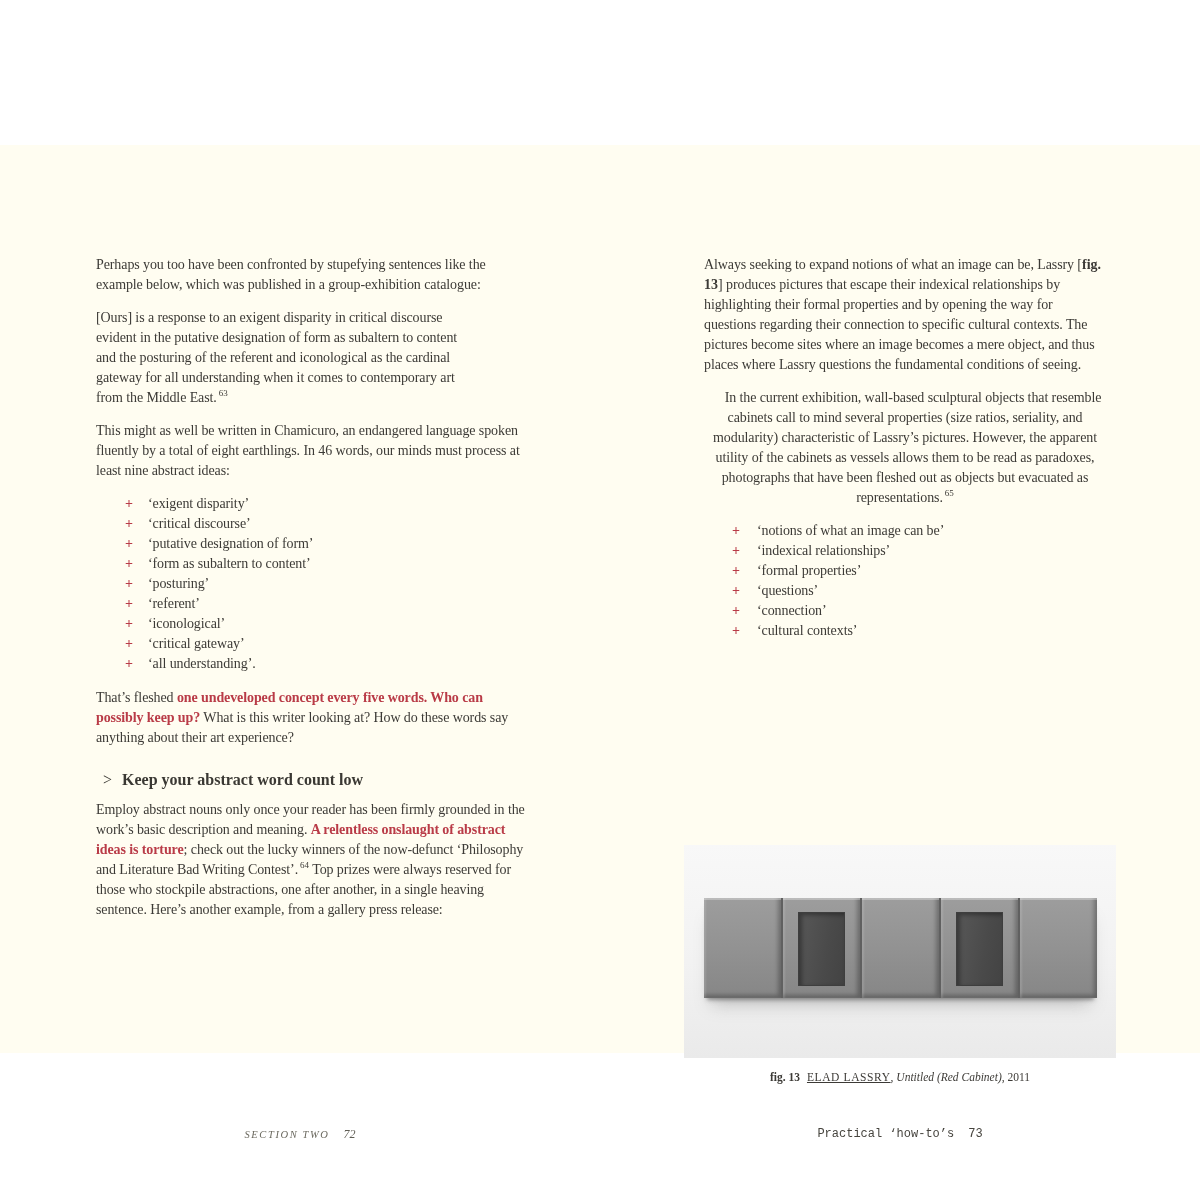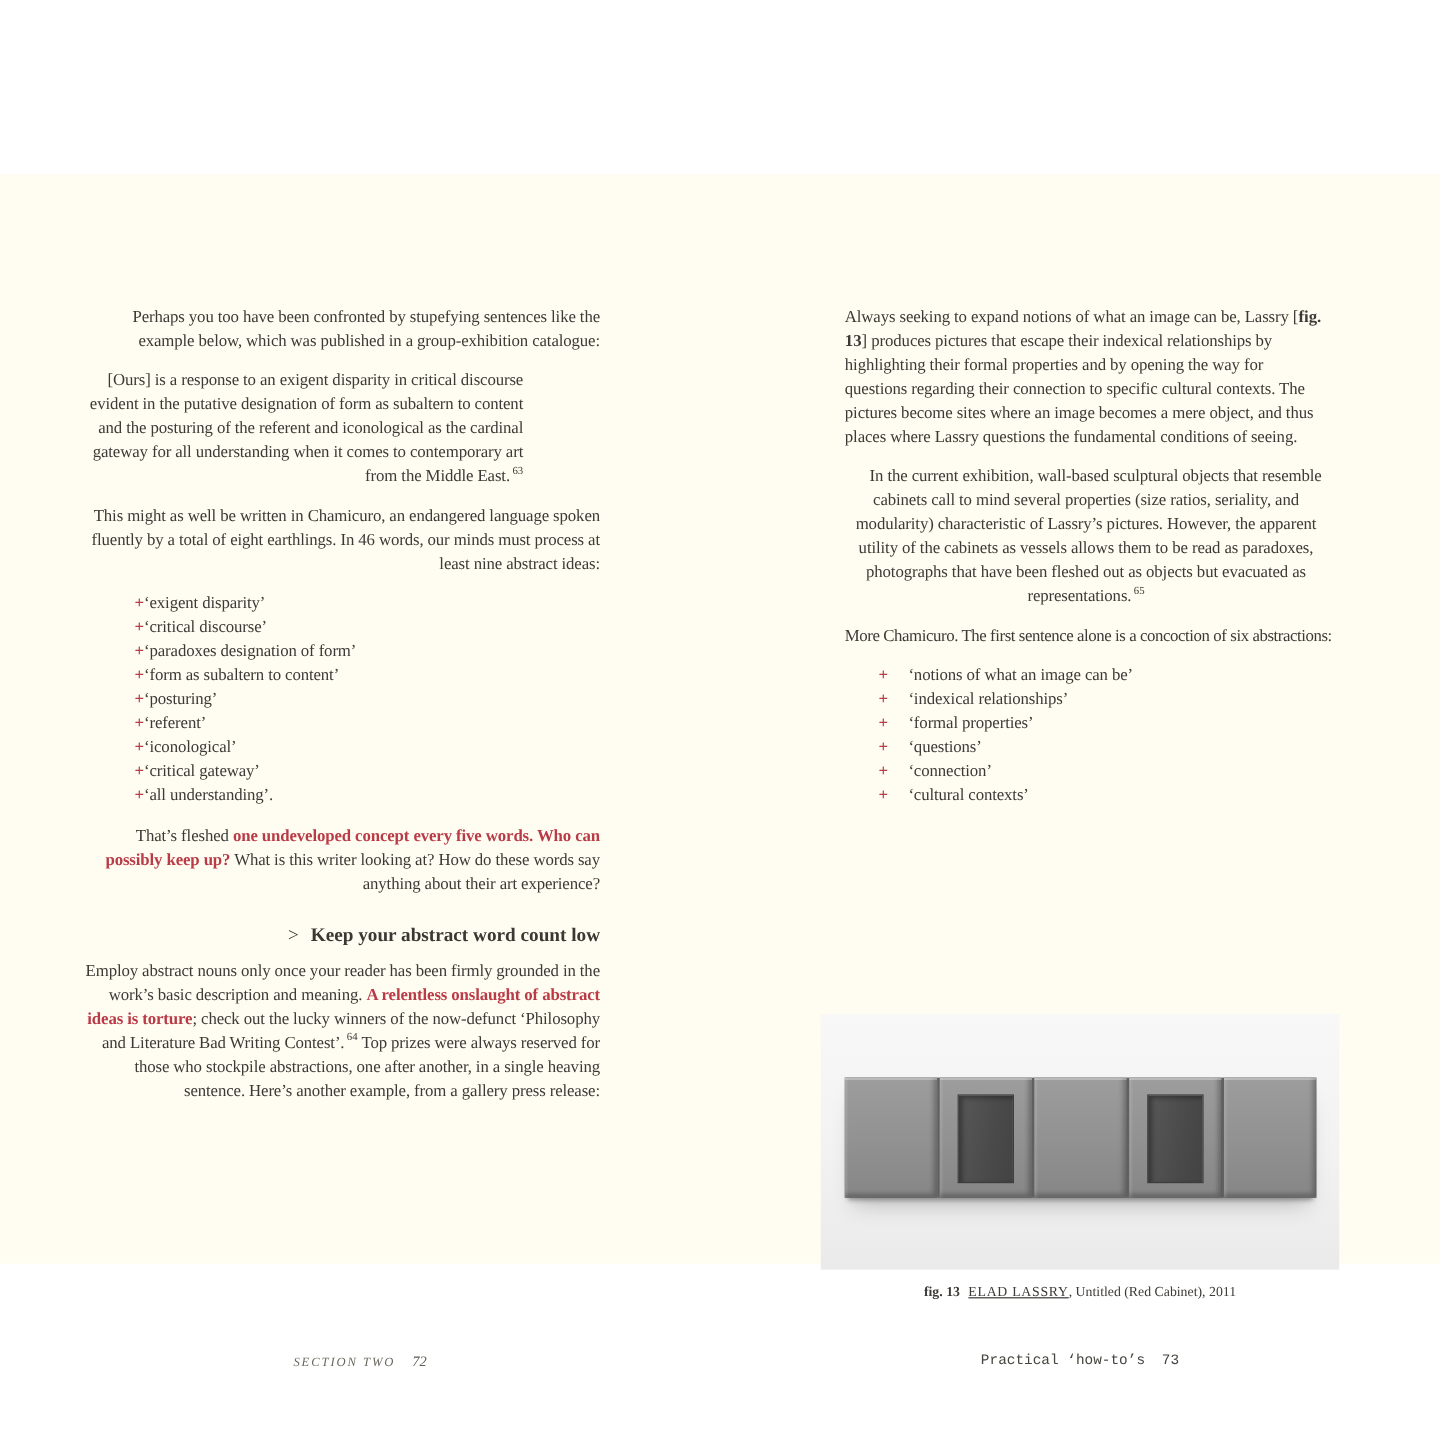--- a/index.html
+++ b/index.html
@@ -15,7 +15,7 @@
     background:#fffdf1;
   }
   .col{position:absolute;top:110px;width:432px;font-size:14px;line-height:20px;letter-spacing:-0.1px;}
-  .col-left{left:68px;text-align:right;}
+  .col-left{left:96px;}
   .col-right{left:704px;}
   .col p{margin:0 0 13px;}
   .quote{margin:0 0 13px 29px;width:368px;}

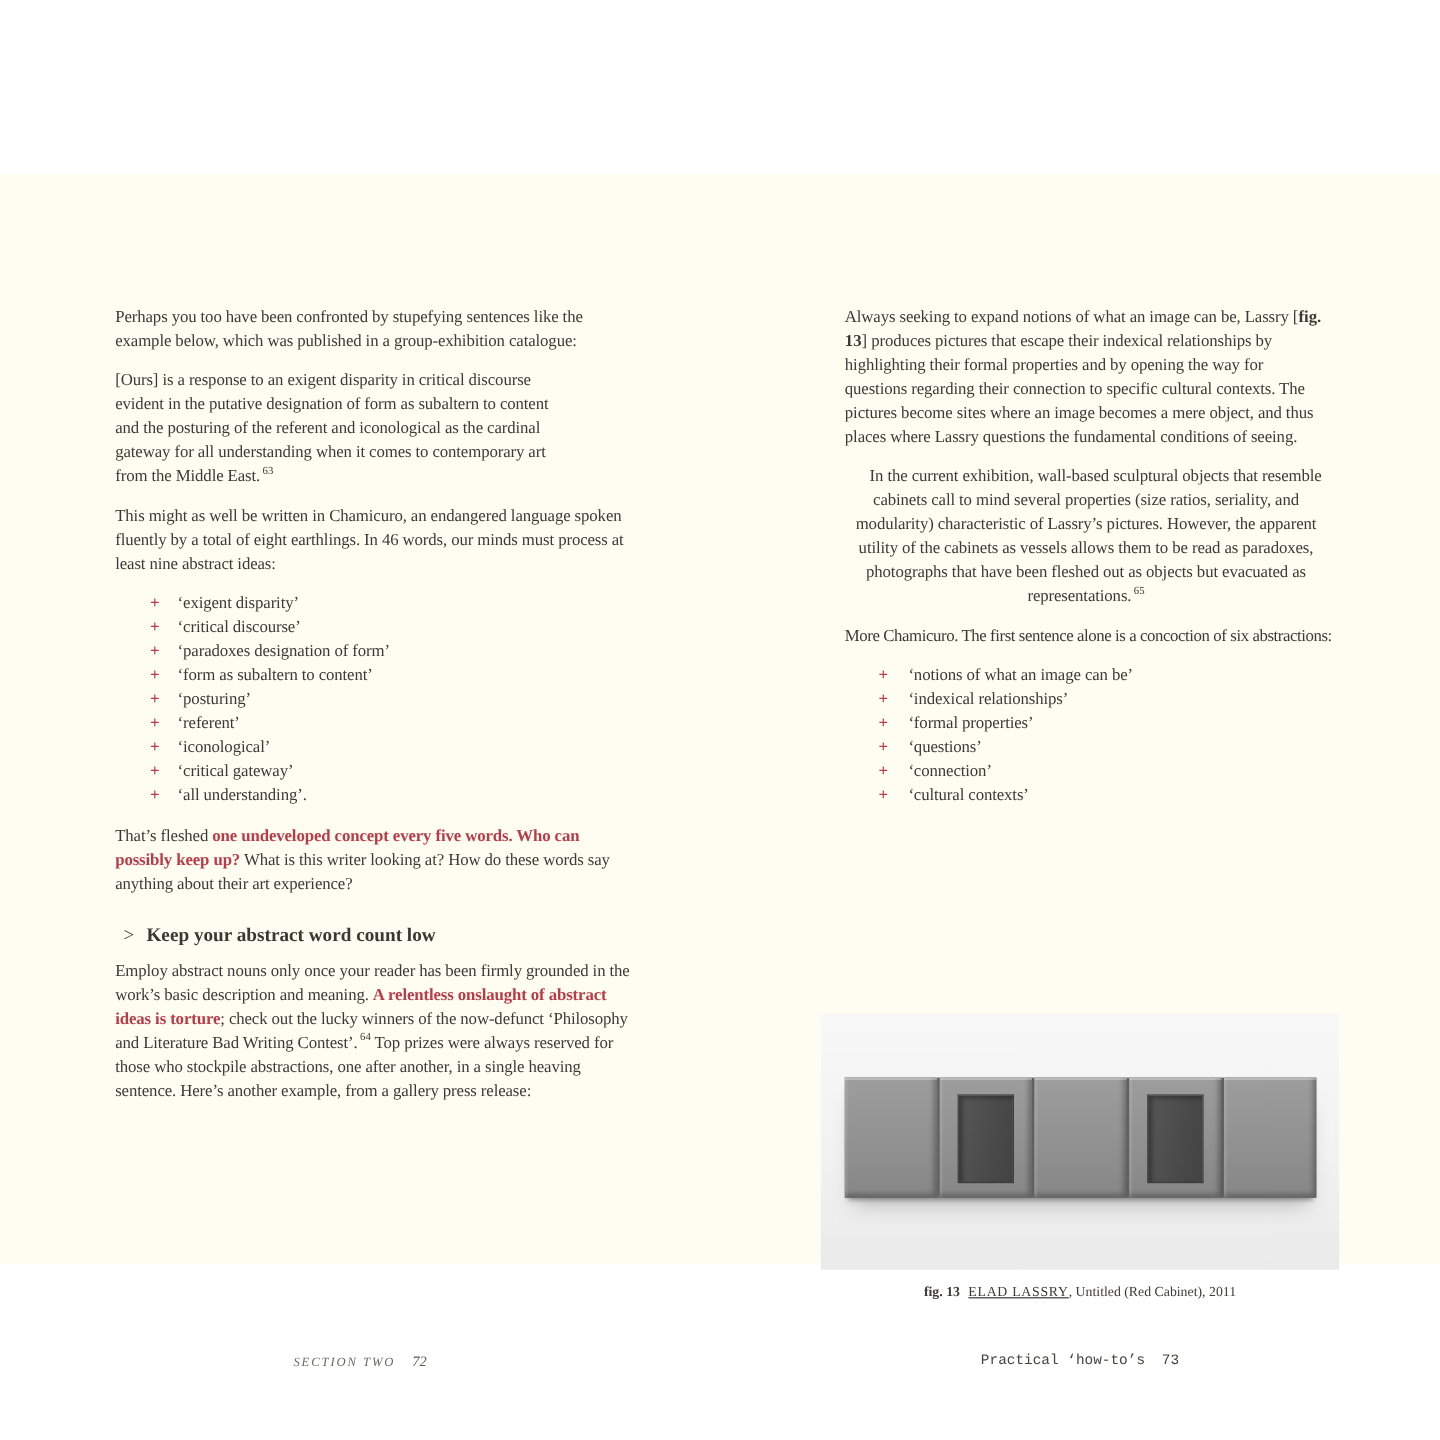--- a/index.html
+++ b/index.html
@@ -133,7 +133,6 @@
 
     <p class="rq rq2"><span>In the current exhibition, wall-based sculptural objects that resemble cabinets call to mind several properties (size ratios, seriality, and modularity) characteristic of Lassry’s pictures. However, the apparent utility of the cabinets as vessels allows them to be read as paradoxes, photographs that have been fleshed out as objects but evacuated as representations.</span><sup>65</sup></p>
 
-    <p class="one-line">More Chamicuro. The first sentence alone is a concoction of six abstractions:</p>
 
     <div class="plist rt">
       <div class="row">

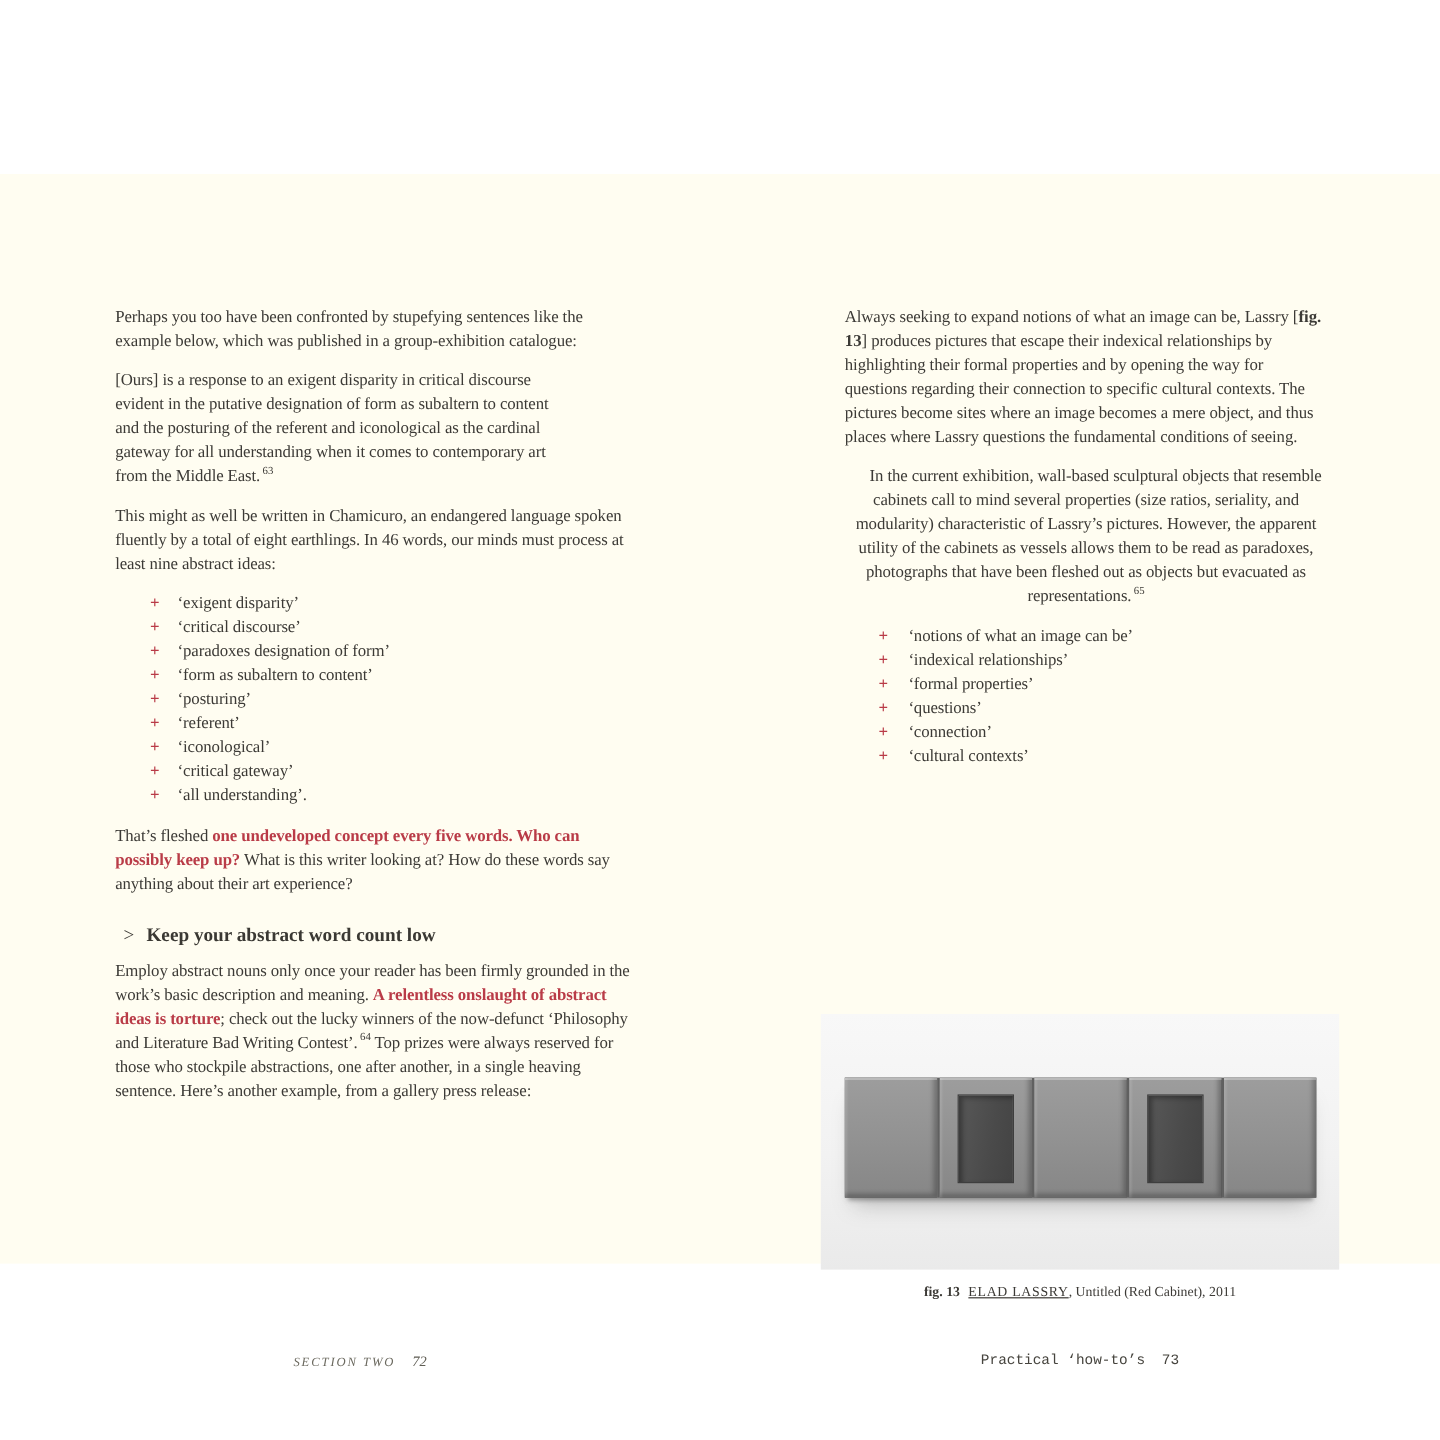--- a/index.html
+++ b/index.html
@@ -93,7 +93,7 @@
         </div>
       <div class="row">
           <span class="mark">+</span>
-          <span>‘paradoxes designation of form’</span>
+          <span>‘putative designation of form’</span>
         </div>
       <div class="row">
           <span class="mark">+</span>

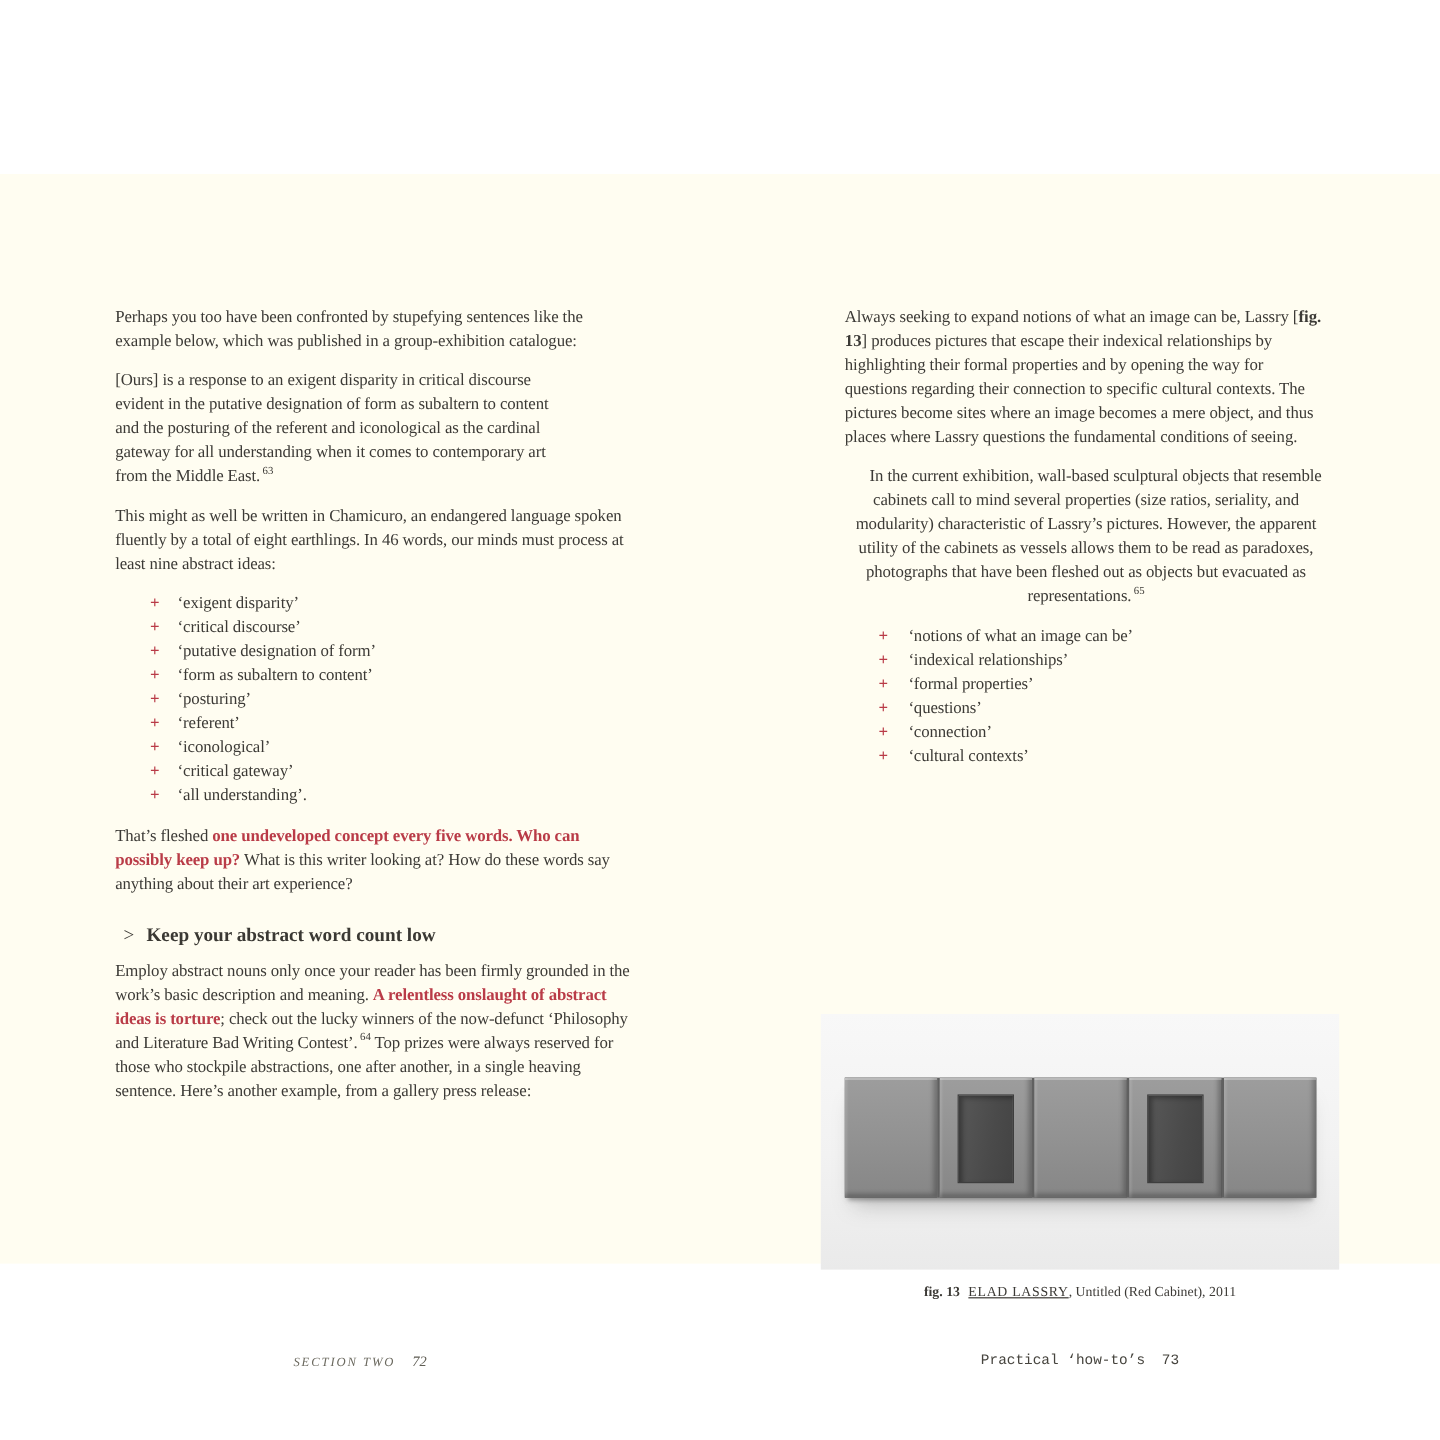--- a/index.html
+++ b/index.html
@@ -60,7 +60,7 @@
   }
   .caption .figno{font-weight:bold;margin-right:7px;}
   .caption .artist{letter-spacing:0.6px;text-decoration:underline;}
-  .caption .ital{}
+  .caption .ital{font-style:italic;}
   
   .footer{position:absolute;top:982px;width:432px;text-align:center;color:#5f5d54;font-size:12px;letter-spacing:0;}
   .footer-left{left:84px;font-style:italic;}

